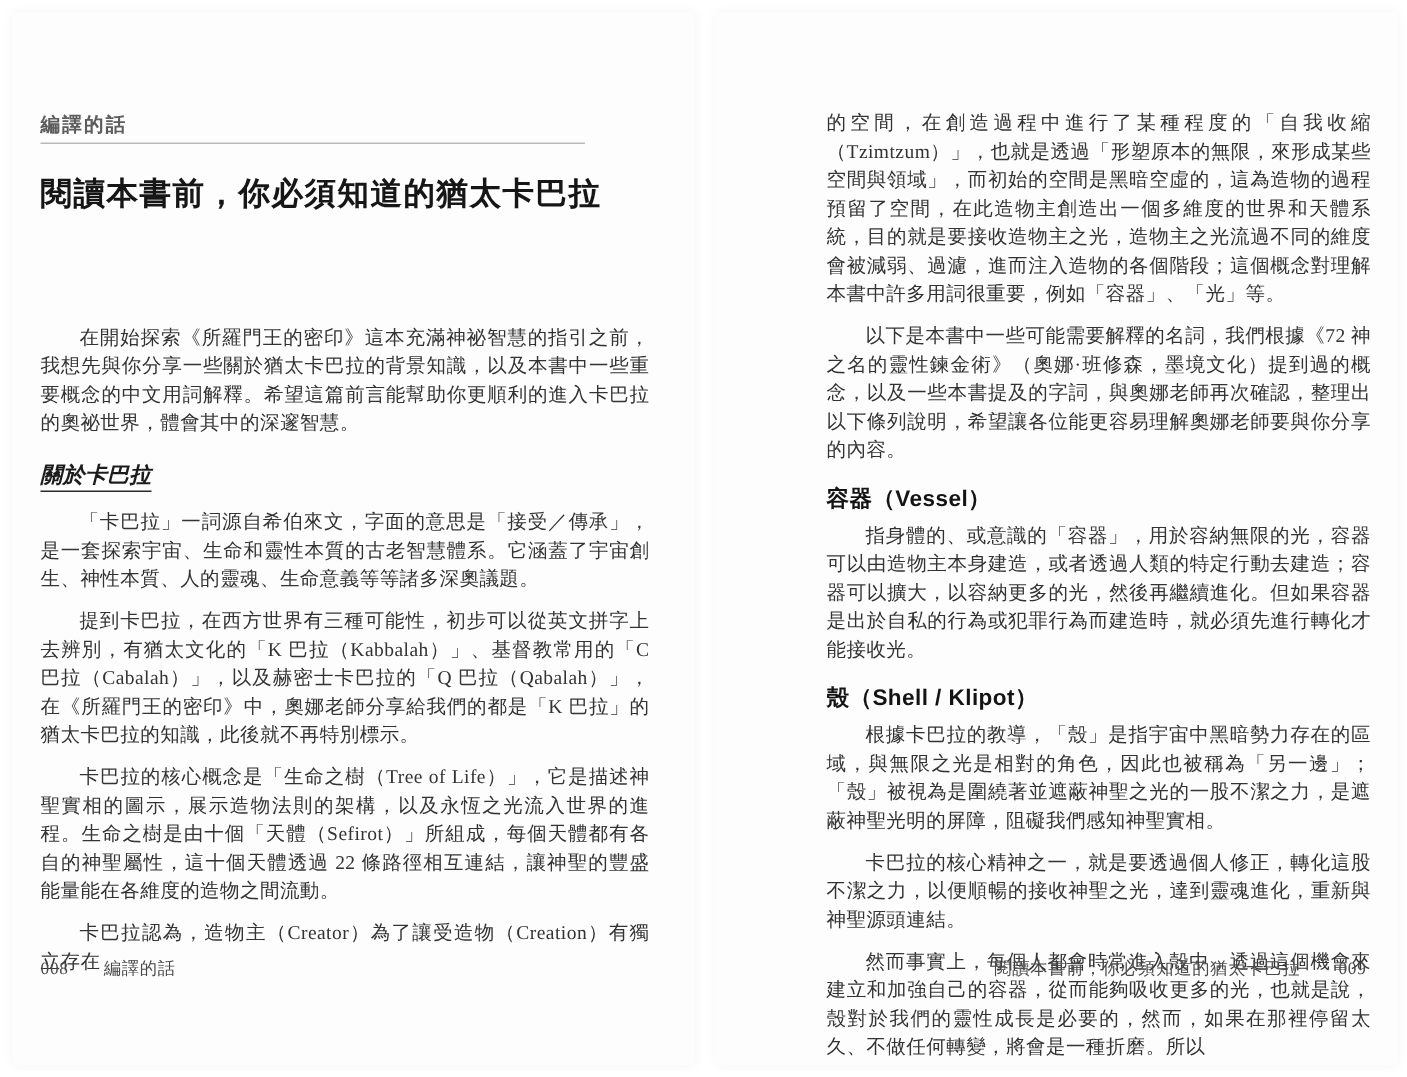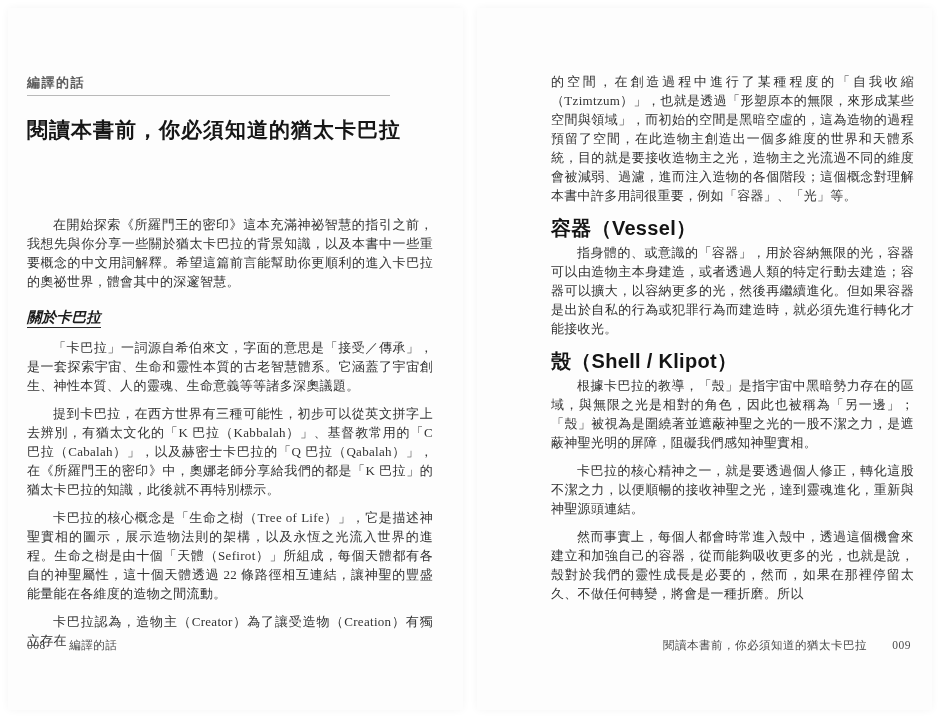--- a/index.html
+++ b/index.html
@@ -113,6 +113,7 @@
 
   <div class="body-col body-right">
     <p class="no-indent">的空間，在創造過程中進行了某種程度的「自我收縮（Tzimtzum）」，也就是透過「形塑原本的無限，來形成某些空間與領域」，而初始的空間是黑暗空虛的，這為造物的過程預留了空間，在此造物主創造出一個多維度的世界和天體系統，目的就是要接收造物主之光，造物主之光流過不同的維度會被減弱、過濾，進而注入造物的各個階段；這個概念對理解本書中許多用詞很重要，例如「容器」、「光」等。</p>
+    <p>以下是本書中一些可能需要解釋的名詞，我們根據《72 神之名的靈性鍊金術》（奧娜·班修森，墨境文化）提到過的概念，以及一些本書提及的字詞，與奧娜老師再次確認，整理出以下條列說明，希望讓各位能更容易理解奧娜老師要與你分享的內容。</p>
 
     <div class="term-heading">容器（Vessel）</div>
     <p>指身體的、或意識的「容器」，用於容納無限的光，容器可以由造物主本身建造，或者透過人類的特定行動去建造；容器可以擴大，以容納更多的光，然後再繼續進化。但如果容器是出於自私的行為或犯罪行為而建造時，就必須先進行轉化才能接收光。</p>

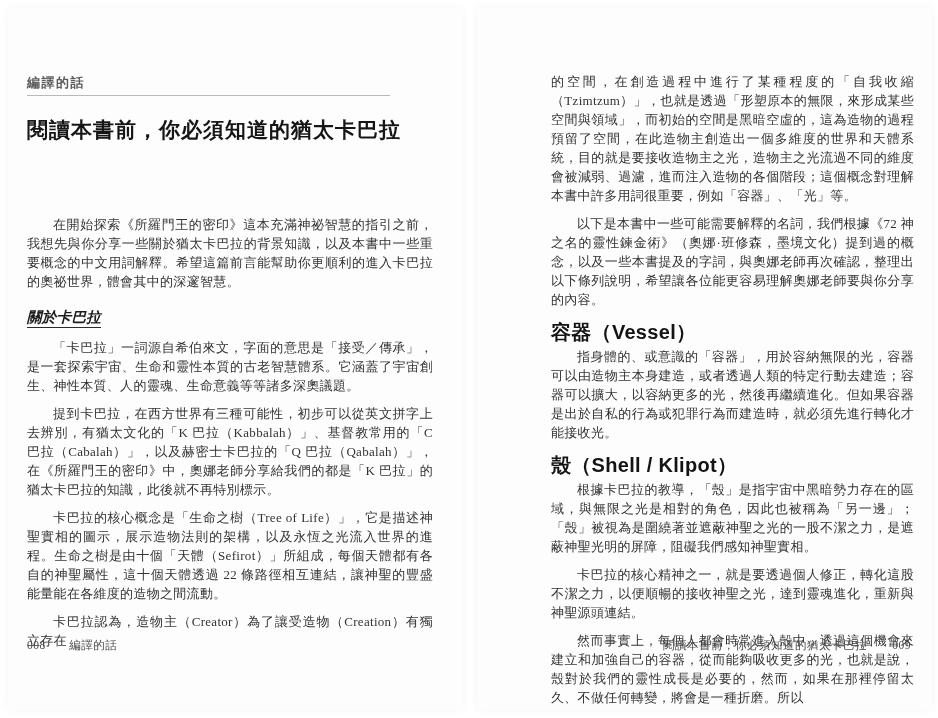--- a/index.html
+++ b/index.html
@@ -65,7 +65,7 @@
   .term-heading {
     margin: 14px 0 5px 0;
     font-family: "Liberation Sans", sans-serif;
-    font-size: 20px; font-weight: bold; color: #141414;
+    font-size: 15px; font-weight: bold; color: #141414;
   }
 
   

